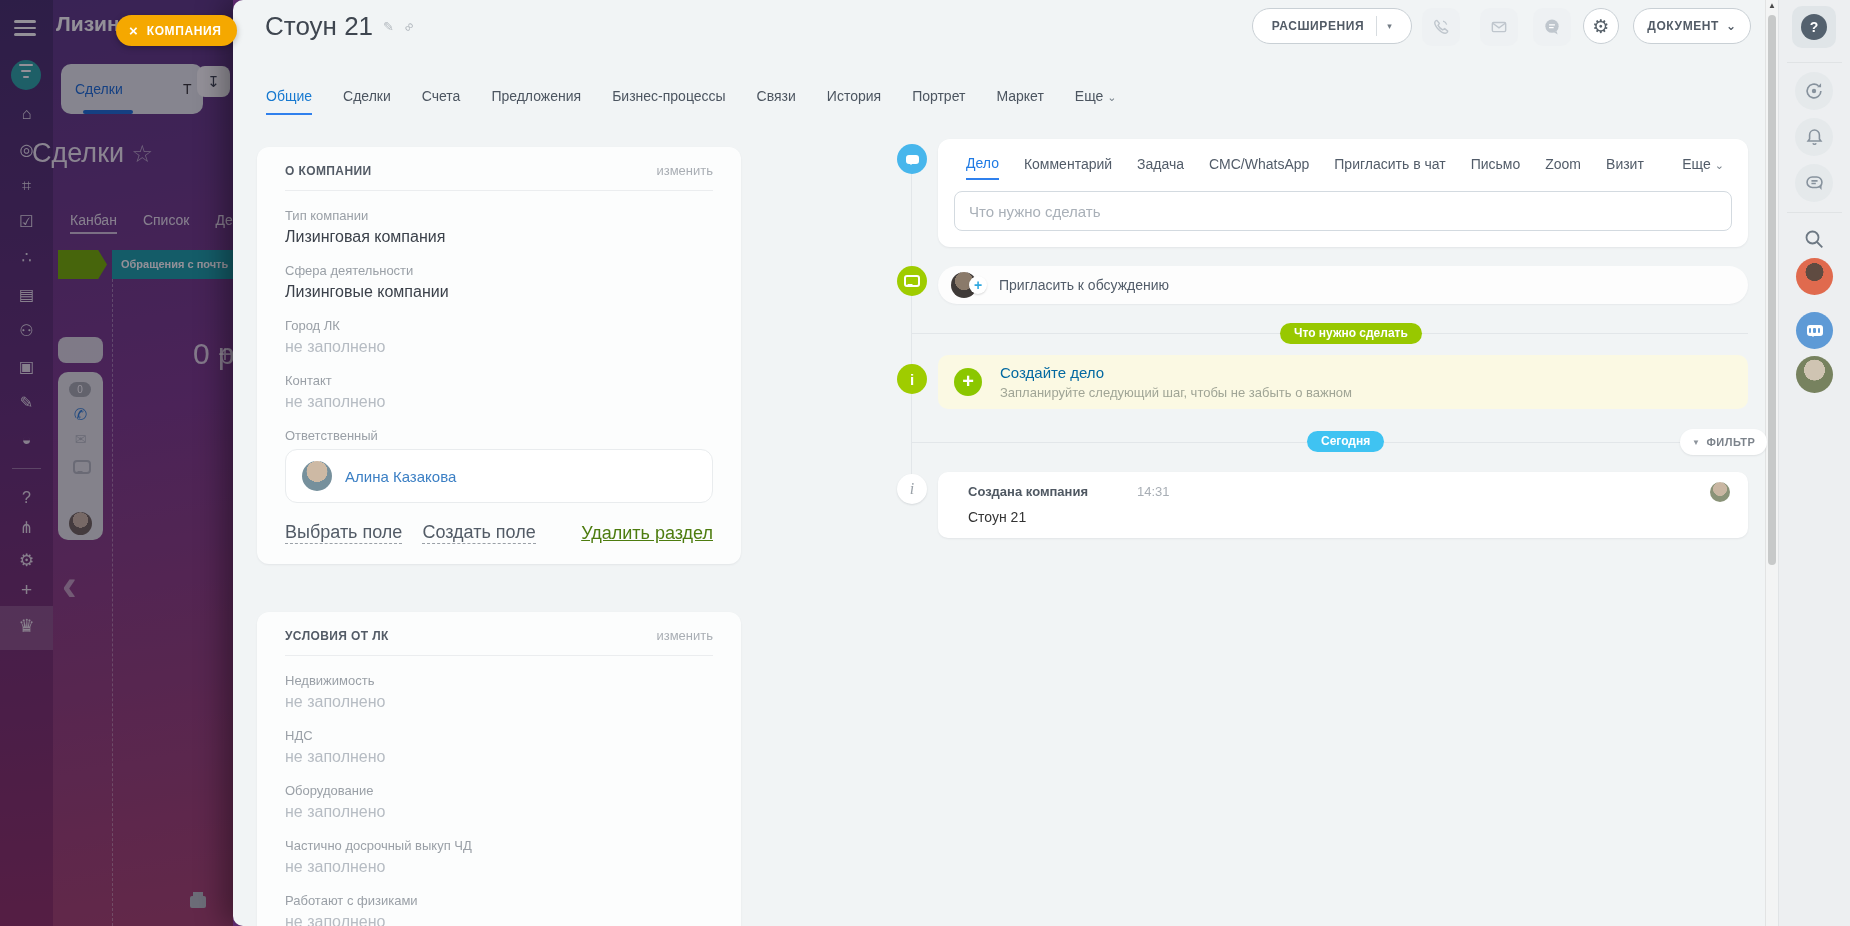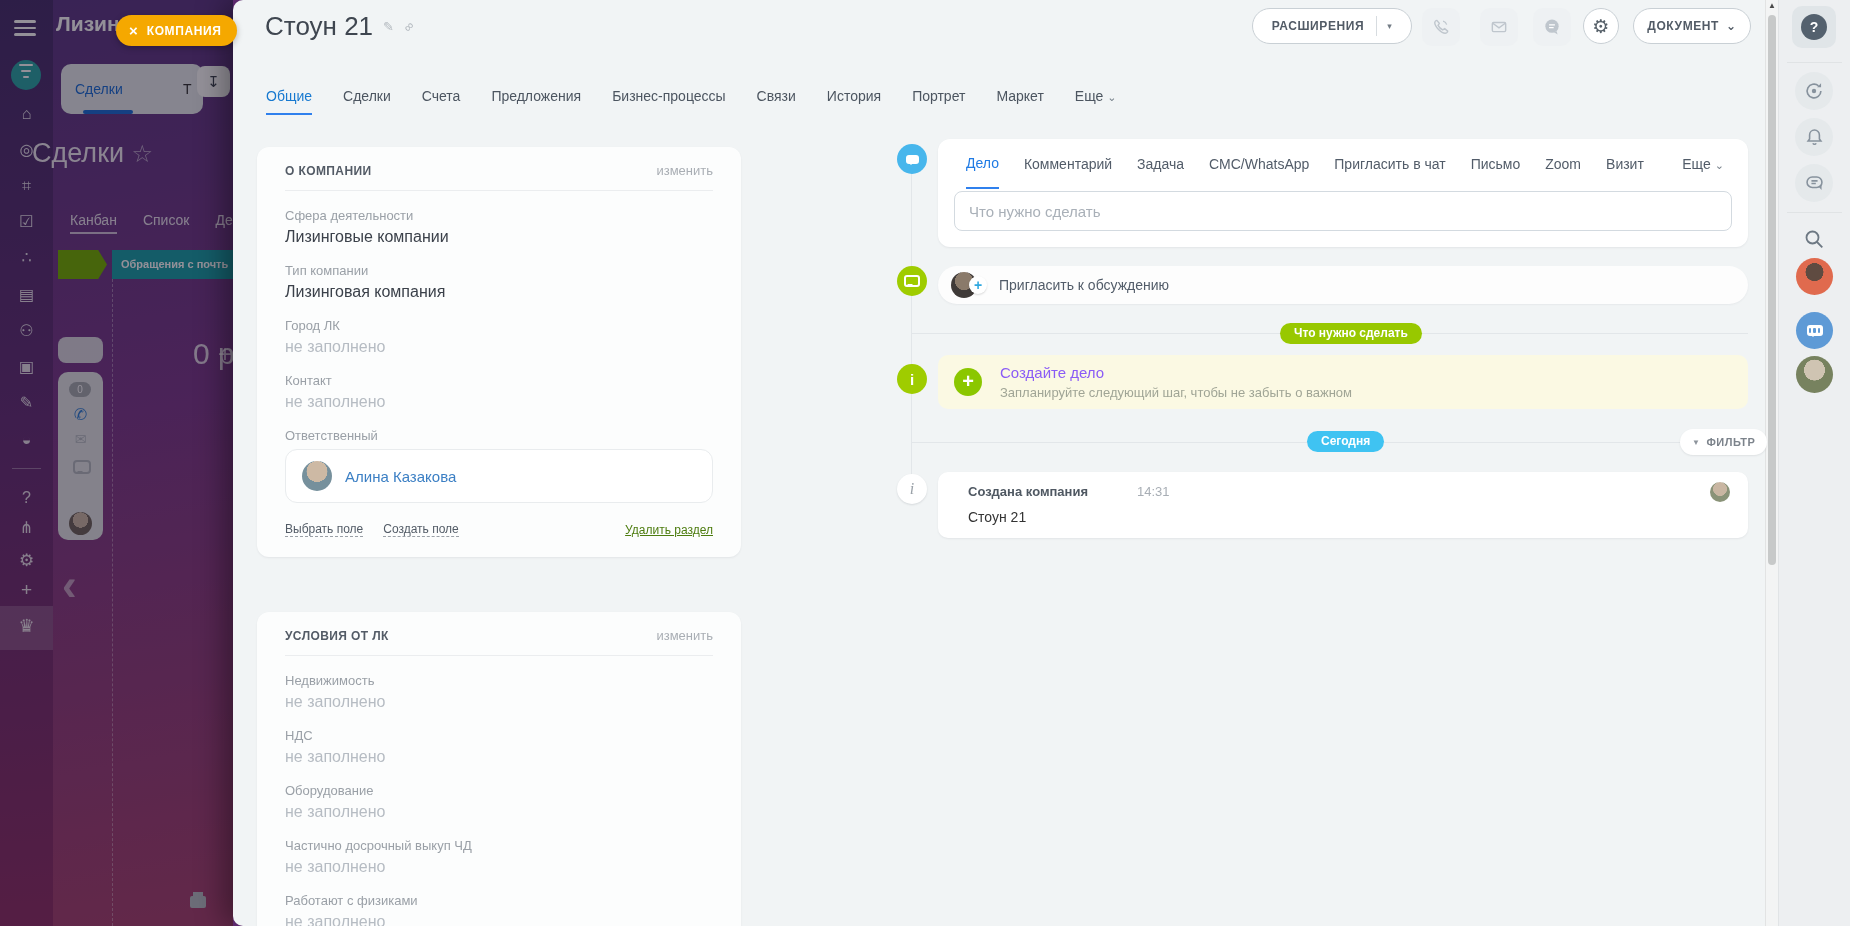--- a/index.html
+++ b/index.html
@@ -104,7 +104,7 @@
   .obubble:after{content:"";position:absolute;left:1px;bottom:-5px;border:3px solid transparent;border-top-color:#fff;}
   #tl-tabs-card{position:absolute;left:705px;top:139px;width:810px;height:108px;background:#fff;border-radius:12px;box-shadow:0 1px 2px rgba(60,70,80,.08);}
   #tl-tabs{position:absolute;left:28px;top:16px;right:24px;display:flex;gap:25px;font-size:14px;color:#525c69;align-items:center;}
-  #tl-tabs .tab{cursor:pointer;padding-bottom:16px;white-space:nowrap;}
+  #tl-tabs .tab{cursor:pointer;padding-bottom:7px;white-space:nowrap;}
   #tl-tabs .tab.active{color:#207be4;border-bottom:2px solid #2f80ed;}
   #tl-tabs .more{margin-left:auto;}
   #tl-tabs .caret{font-size:11px;color:#77808a;margin-left:4px;}

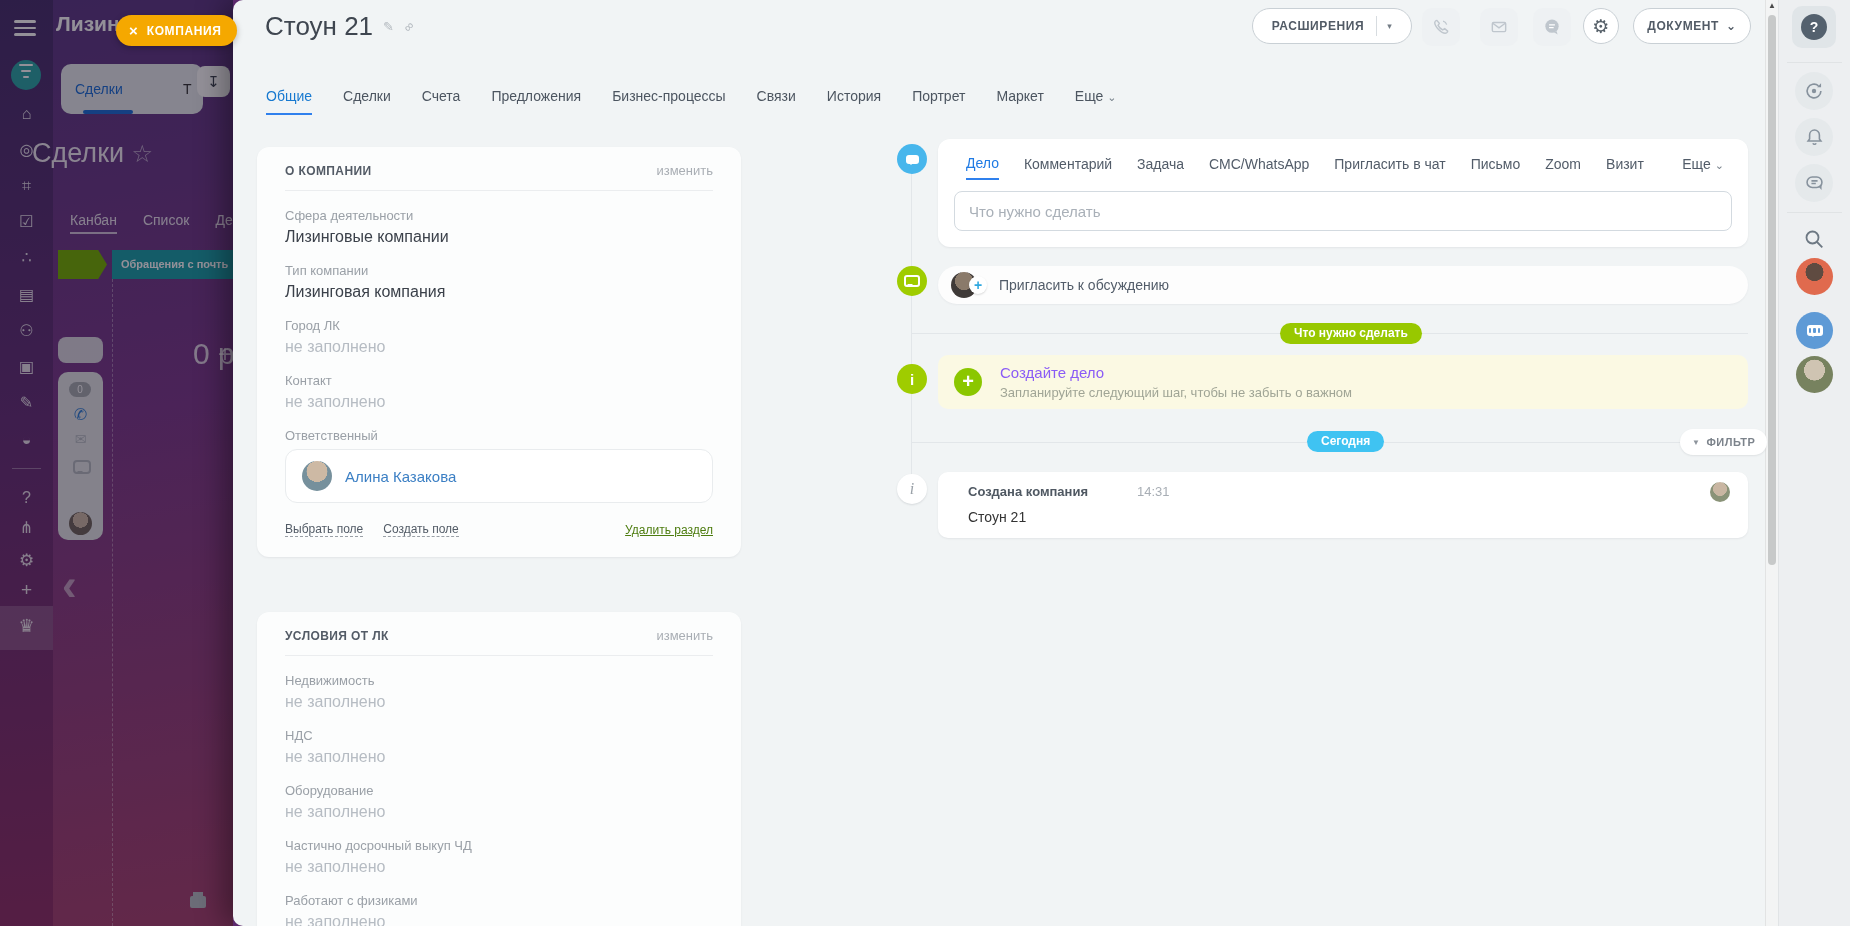--- a/index.html
+++ b/index.html
@@ -296,12 +296,12 @@
       </div>
       <div class="card-div"></div>
       <div class="fld">
+        <div class="lab">Тип компании</div>
+        <div class="val">Лизинговая компания</div>
+      </div>
+      <div class="fld">
         <div class="lab">Сфера деятельности</div>
         <div class="val">Лизинговые компании</div>
-      </div>
-      <div class="fld">
-        <div class="lab">Тип компании</div>
-        <div class="val">Лизинговая компания</div>
       </div>
       <div class="fld">
         <div class="lab">Город ЛК</div>

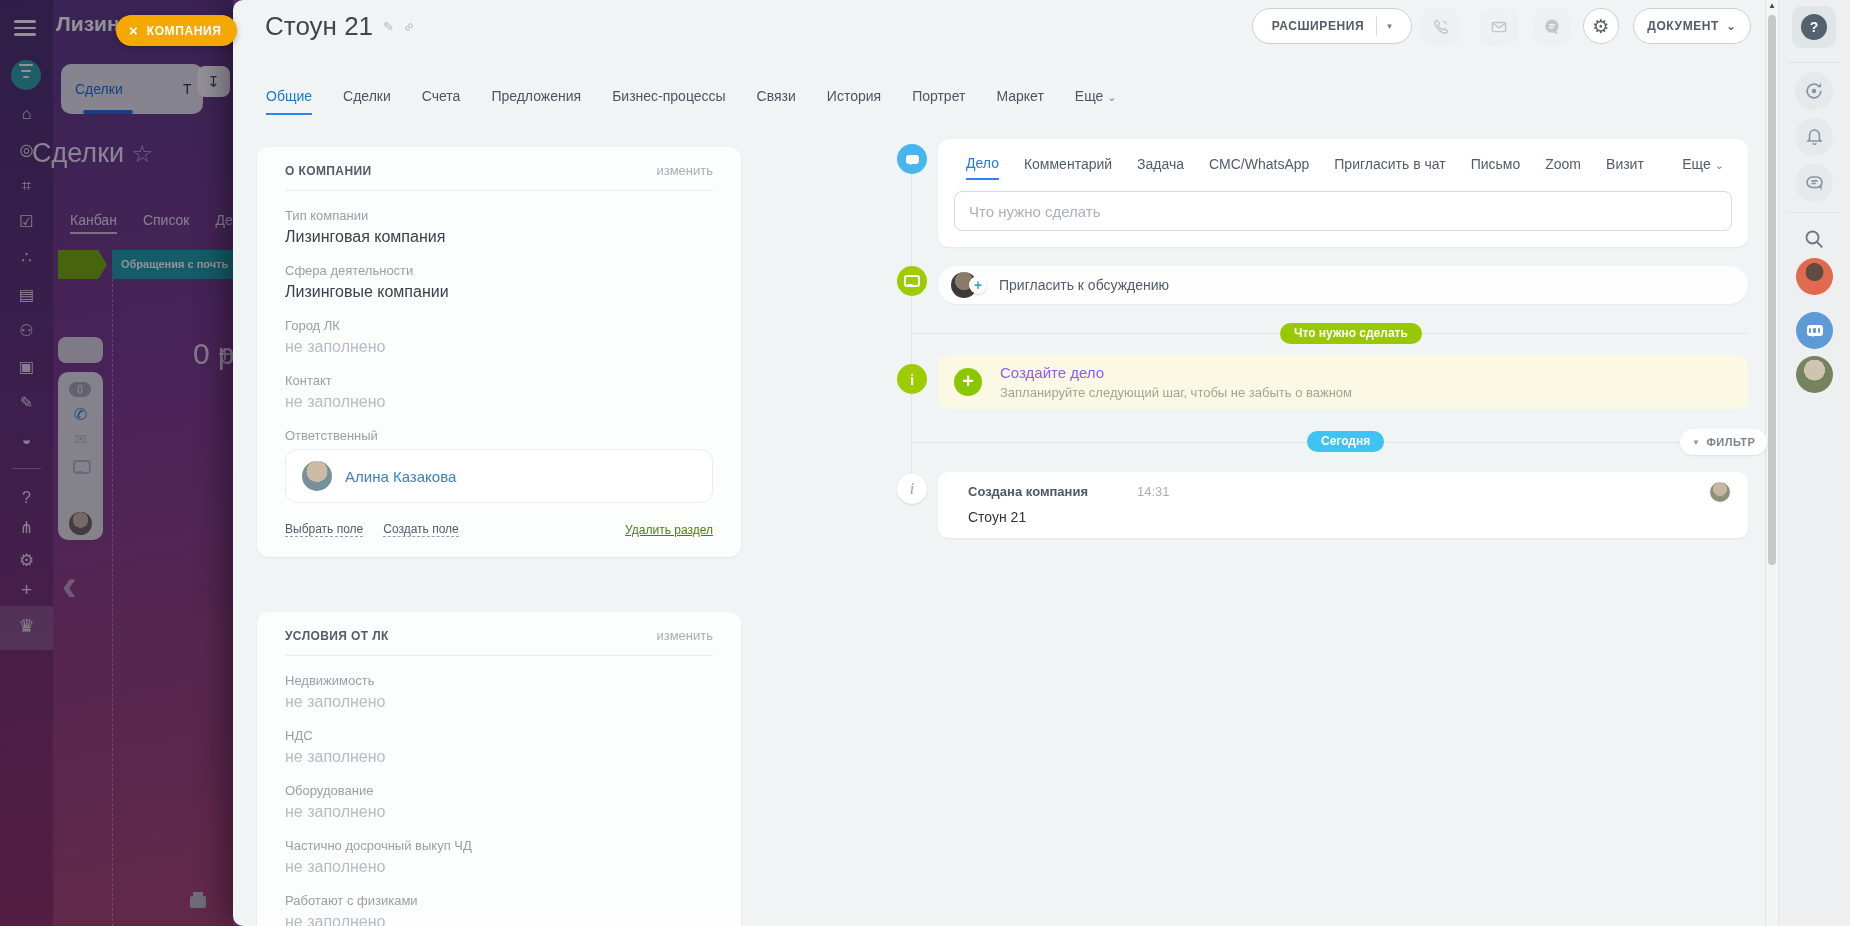--- a/index.html
+++ b/index.html
@@ -125,7 +125,7 @@
   #banner{position:absolute;left:705px;top:355px;width:810px;height:54px;background:#fbf9e3;border-radius:10px;}
   #banner .plus-c{position:absolute;left:16px;top:13px;width:28px;height:28px;border-radius:50%;background:#8bc700;color:#fff;
                   font-size:20px;font-weight:bold;text-align:center;line-height:27px;cursor:pointer;}
-  #banner .t{position:absolute;left:62px;top:9px;font-size:15px;color:#8b5cf6;}
+  #banner .t{position:absolute;left:62px;top:9px;font-size:15px;color:#0369a1;}
   #banner .s{position:absolute;left:62px;top:30px;font-size:13px;color:#a0a596;}
   #filter-btn{position:absolute;left:1447px;top:429px;height:26px;background:#fff;border-radius:14px;display:flex;align-items:center;
               gap:6px;padding:0 12px;font-size:11px;font-weight:bold;color:#7c838b;letter-spacing:.5px;cursor:pointer;

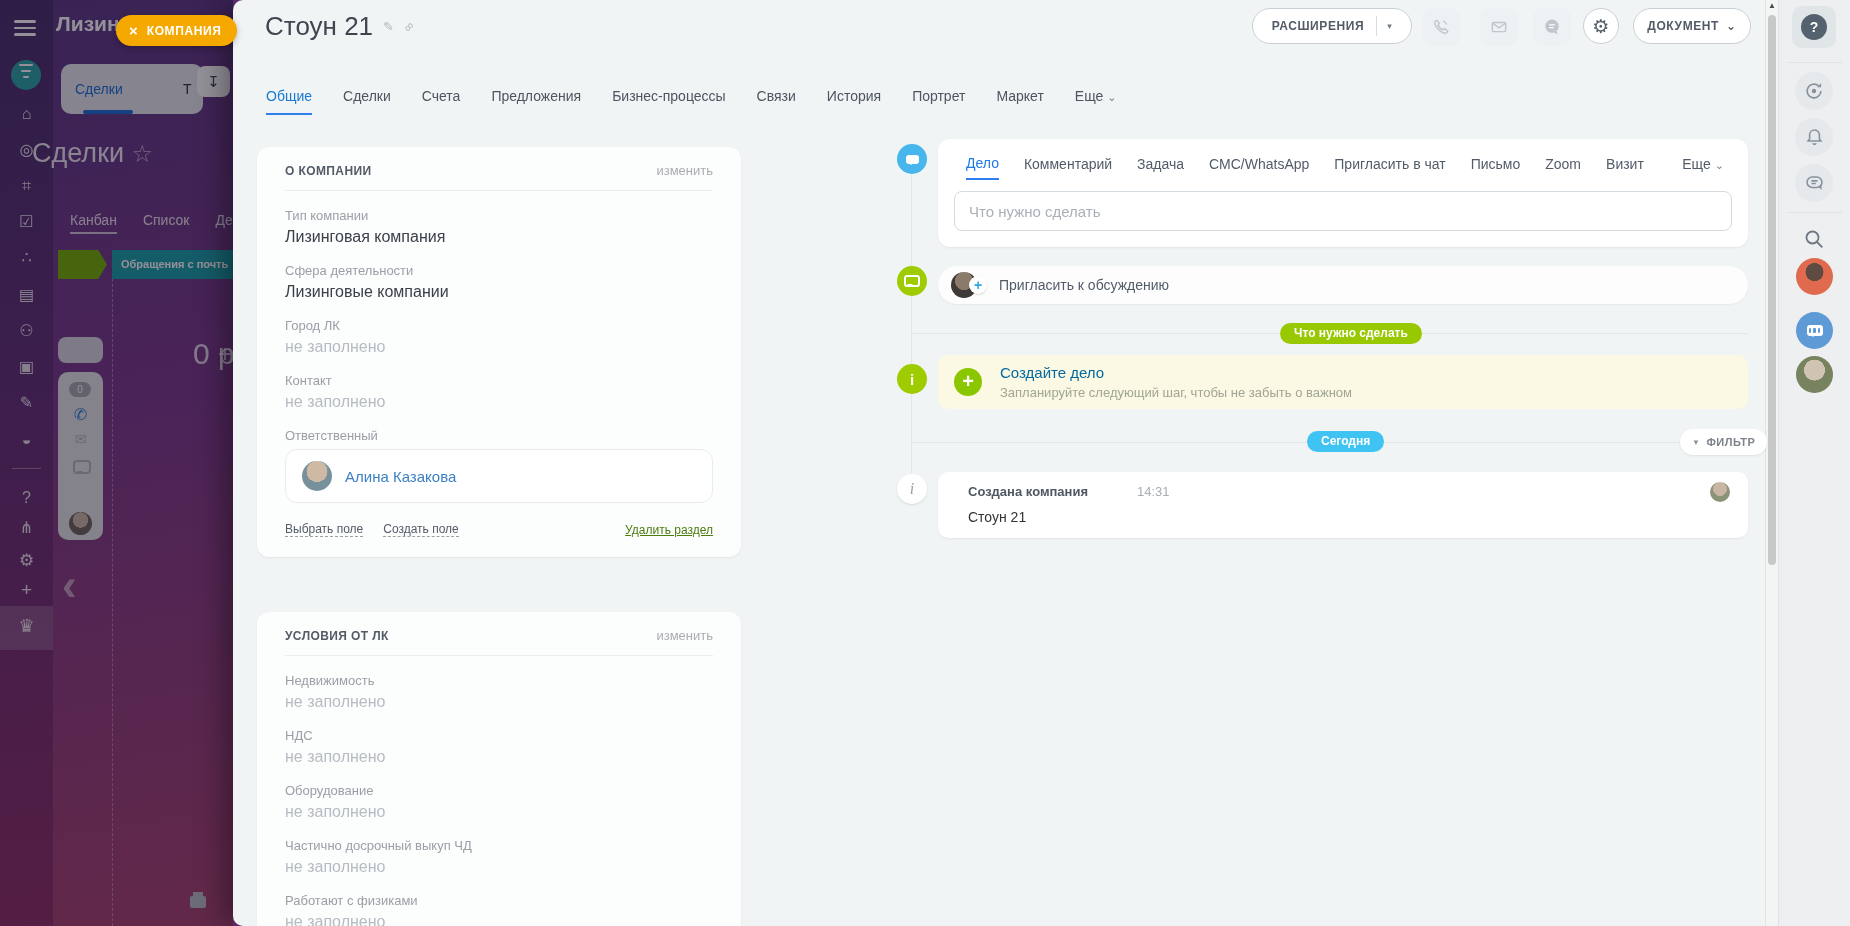--- a/index.html
+++ b/index.html
@@ -90,7 +90,7 @@
   #resp-box{margin-top:6px;border:1px solid #e9ecee;border-radius:12px;padding:11px 16px;display:flex;align-items:center;gap:13px;background:#fff;}
   #resp-box .av{width:30px;height:30px;border-radius:50%;background:radial-gradient(circle at 50% 35%,#cdb9a4 0 42%,#76909c 43% 100%);}
   #resp-box .nm{font-size:15px;color:#3b7fc4;cursor:pointer;}
-  .card-links{display:flex;align-items:center;gap:20px;margin-top:19px;font-size:12px;}
+  .card-links{display:flex;align-items:center;gap:20px;margin-top:19px;font-size:18px;}
   .dashed-link{color:#525b66;border-bottom:1px dashed #9aa0a7;cursor:pointer;}
   .del-link{margin-left:auto;color:#4d7c0f;text-decoration:underline;cursor:pointer;}
   

